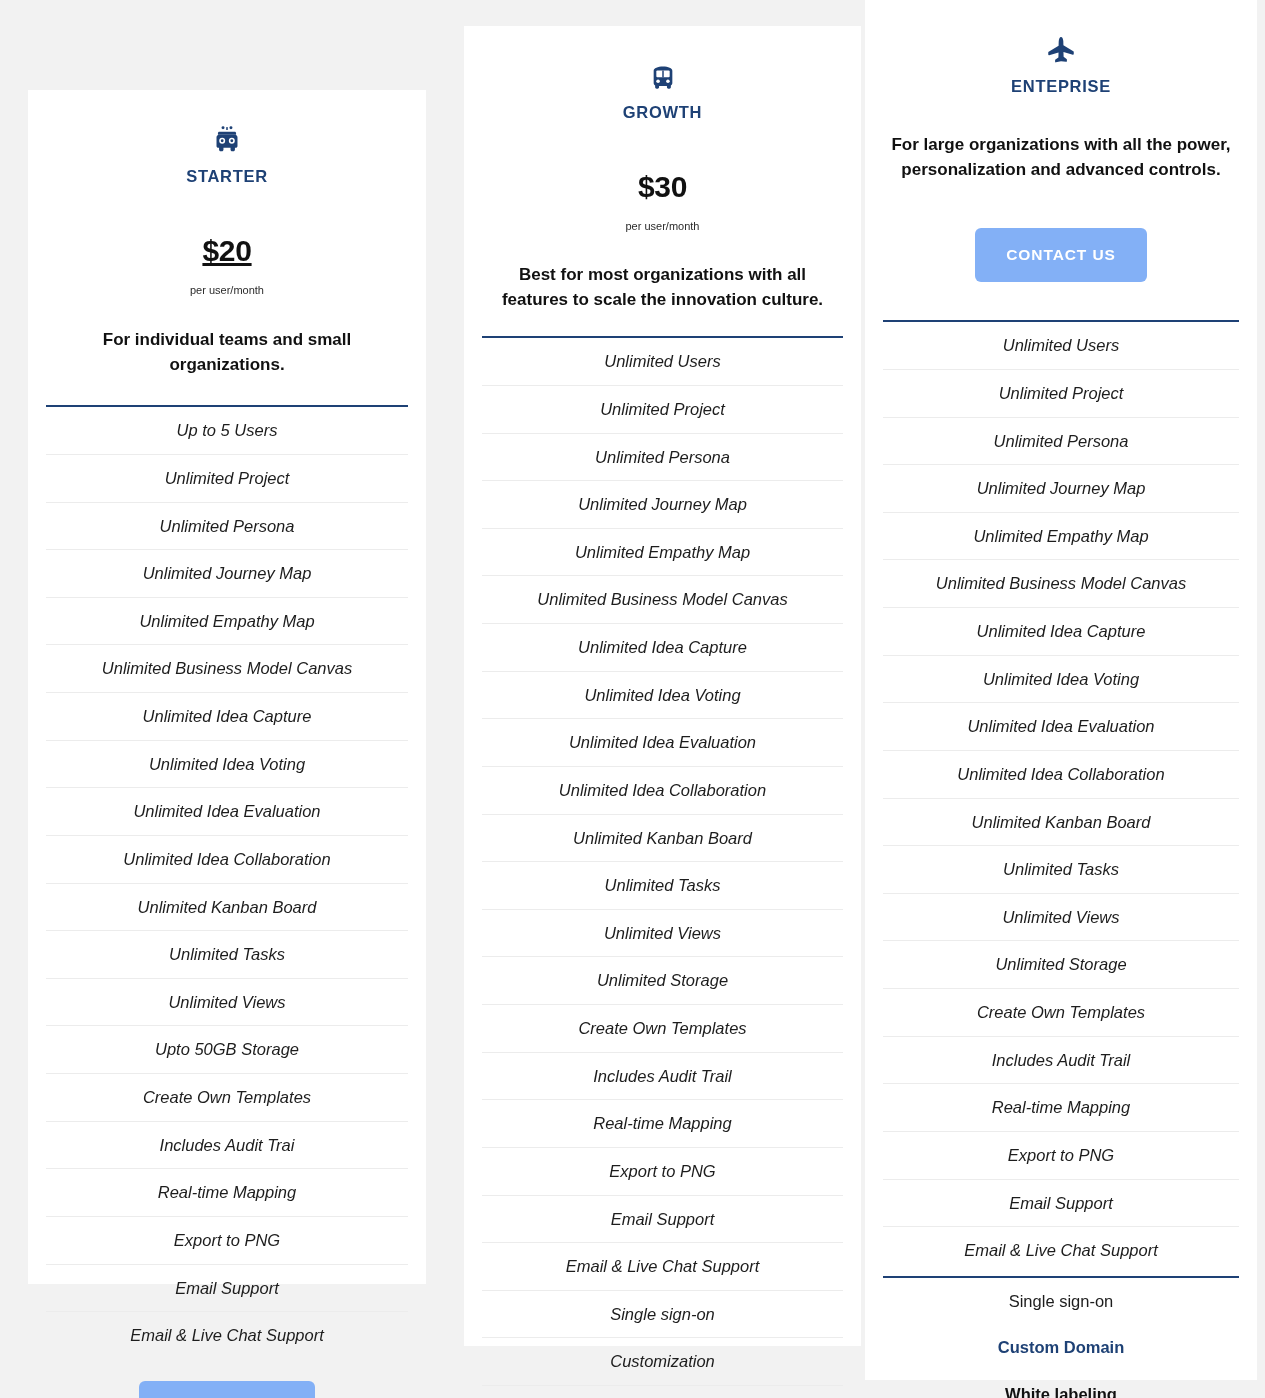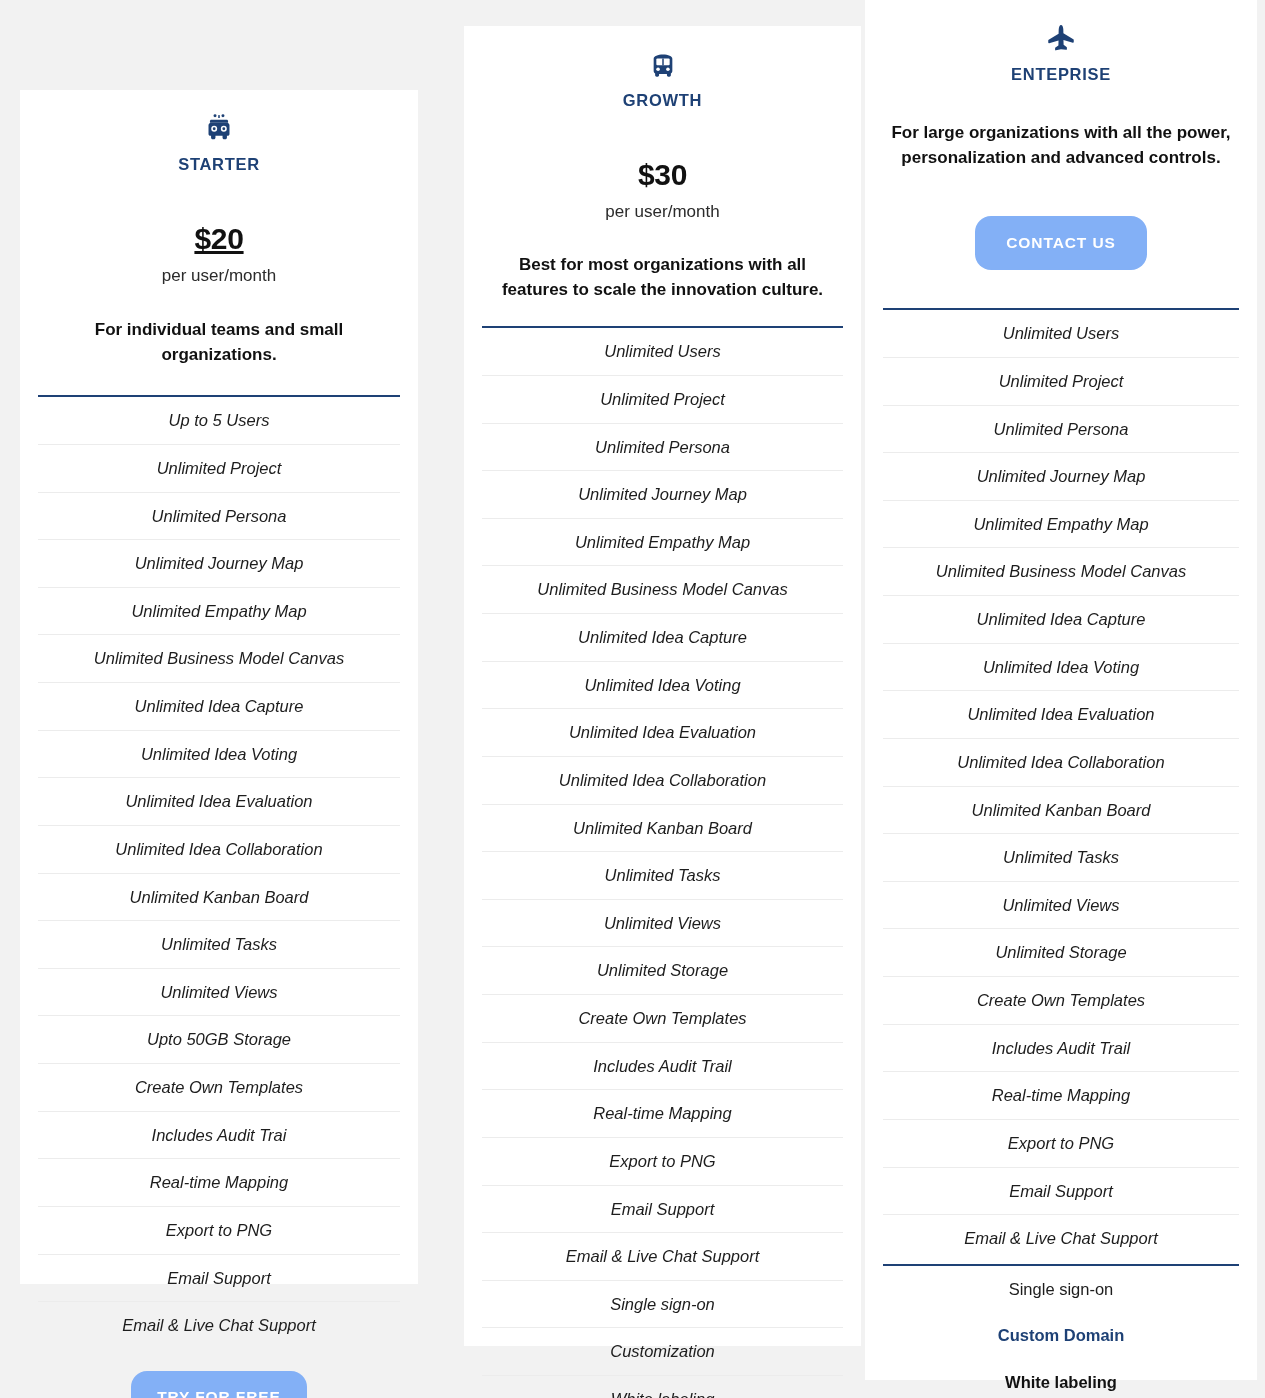--- a/index.html
+++ b/index.html
@@ -45,7 +45,7 @@
   }
 
   .card-inner {
-    padding: 4px 18px;
+    padding: 16px 18px;
     height: 100%;
   }
 

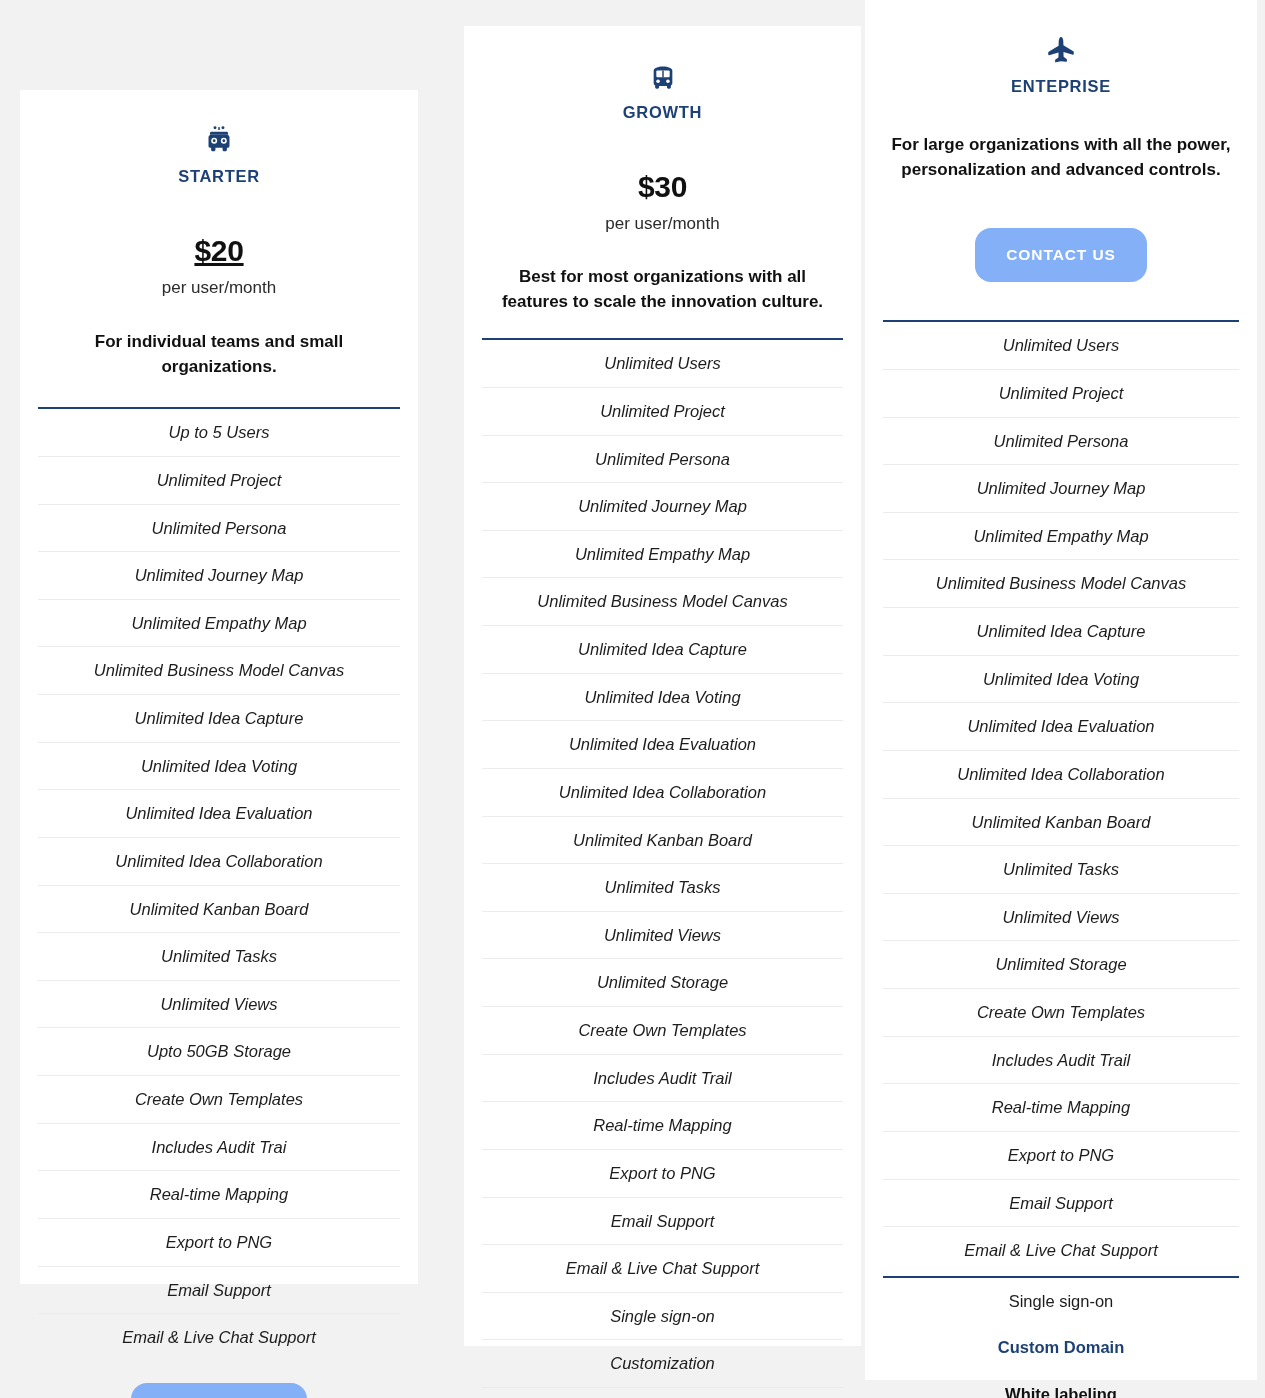--- a/index.html
+++ b/index.html
@@ -26,7 +26,7 @@
 
   
   #card-starter {
-    left: 20px;
+    left: 28px;
     top: 90px;
     width: 398px;
     height: 1194px;

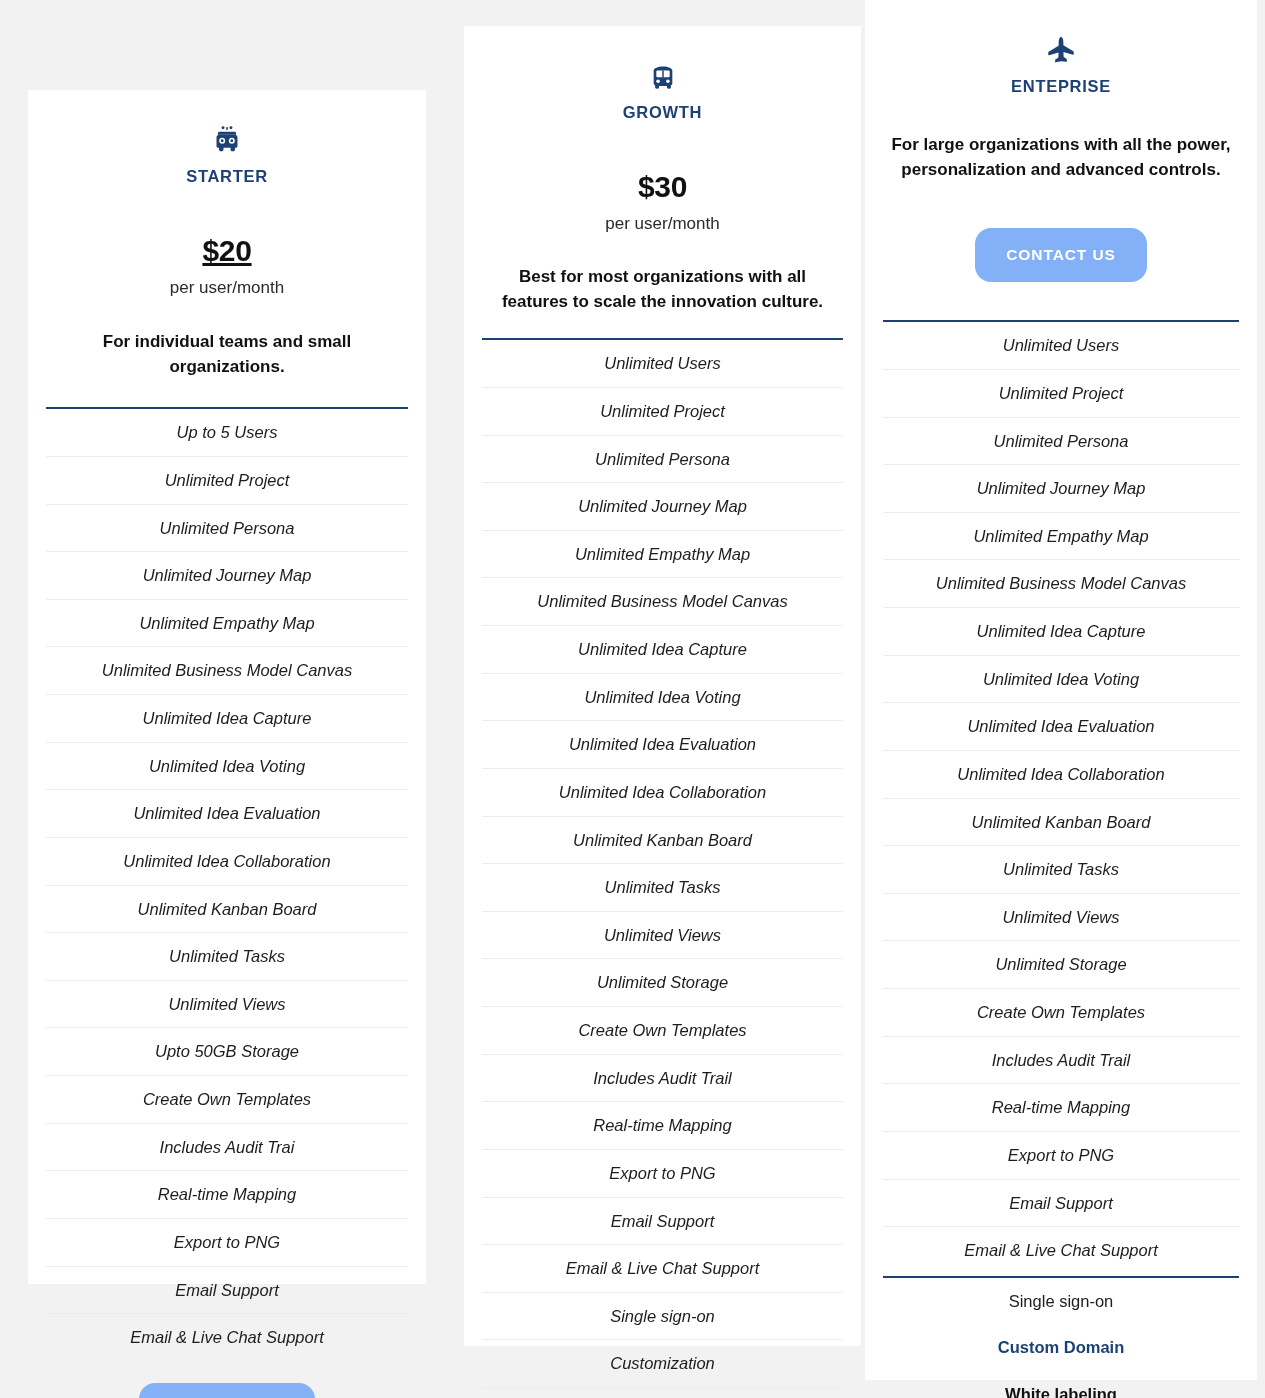--- a/index.html
+++ b/index.html
@@ -84,8 +84,8 @@
   .plan-period {
     text-align: center;
     color: #2b2b2b;
-    font-size: 17px;
-    margin-top: 10px;
+    font-size: 11px;
+    margin-top: 16px;
   }
 
   .plan-tagline {

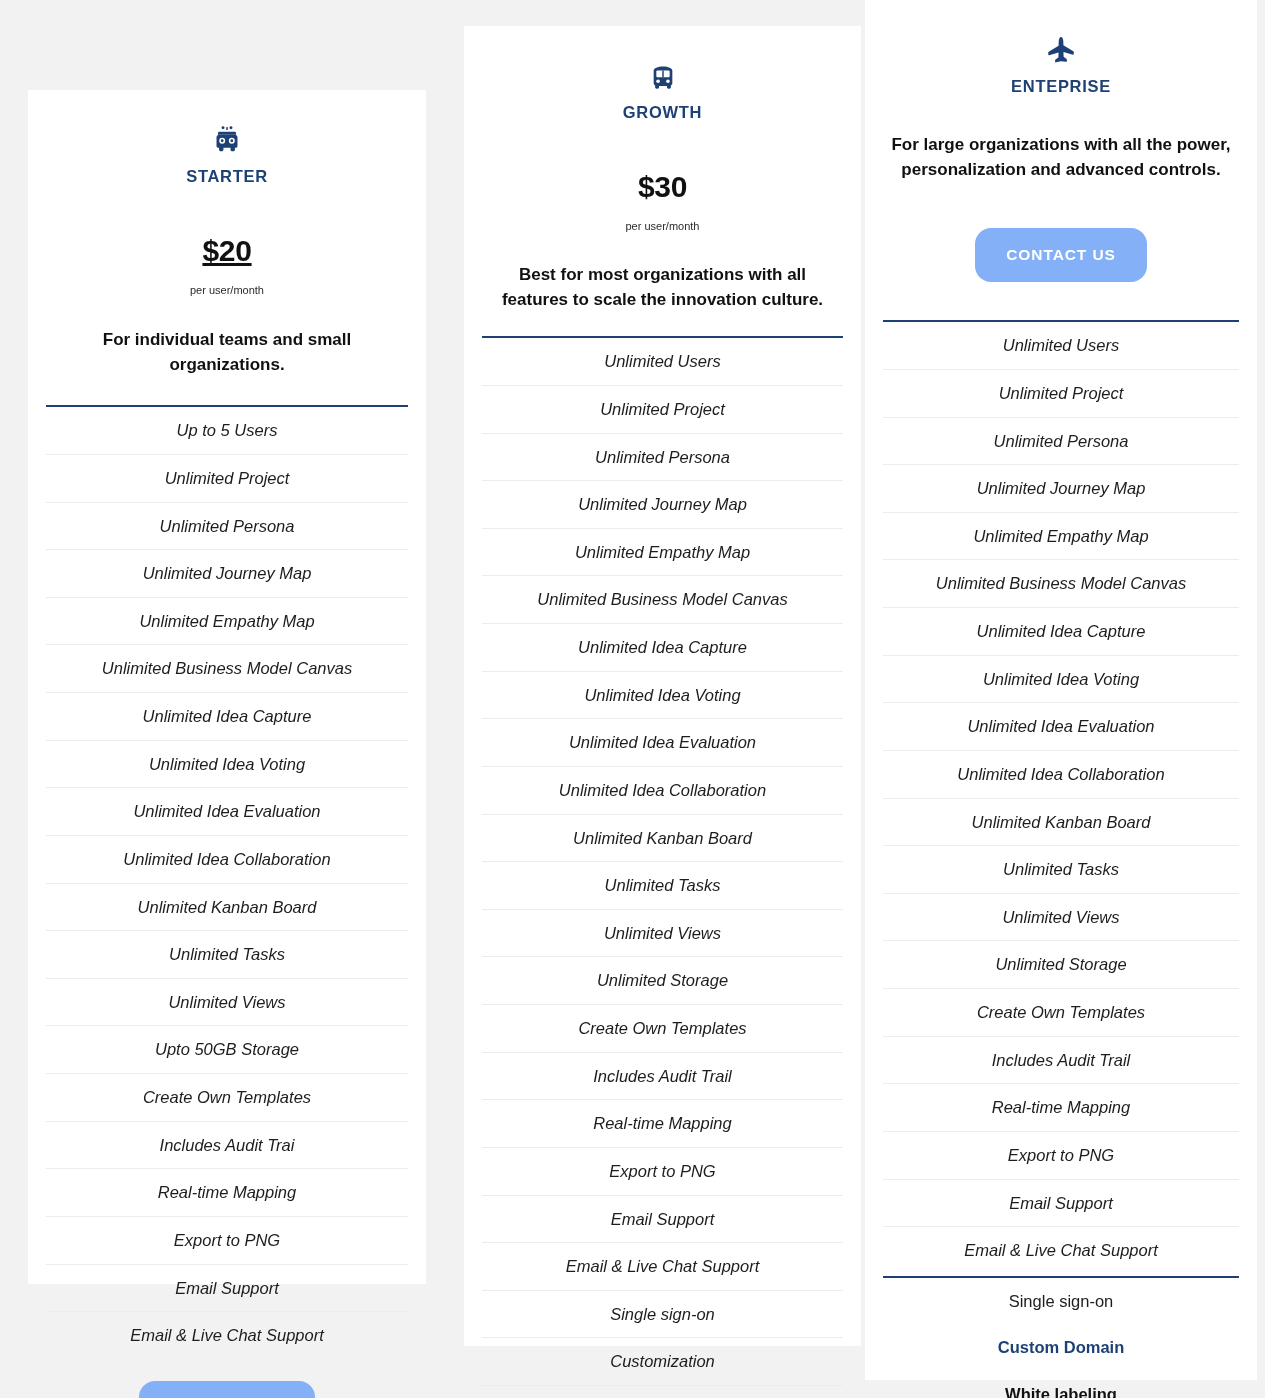--- a/index.html
+++ b/index.html
@@ -108,7 +108,7 @@
     background: #83b0f6;
     color: #ffffff;
     border: none;
-    border-radius: 16px;
+    border-radius: 6px;
     font-family: "Liberation Sans", sans-serif;
     font-weight: bold;
     font-size: 15.5px;

